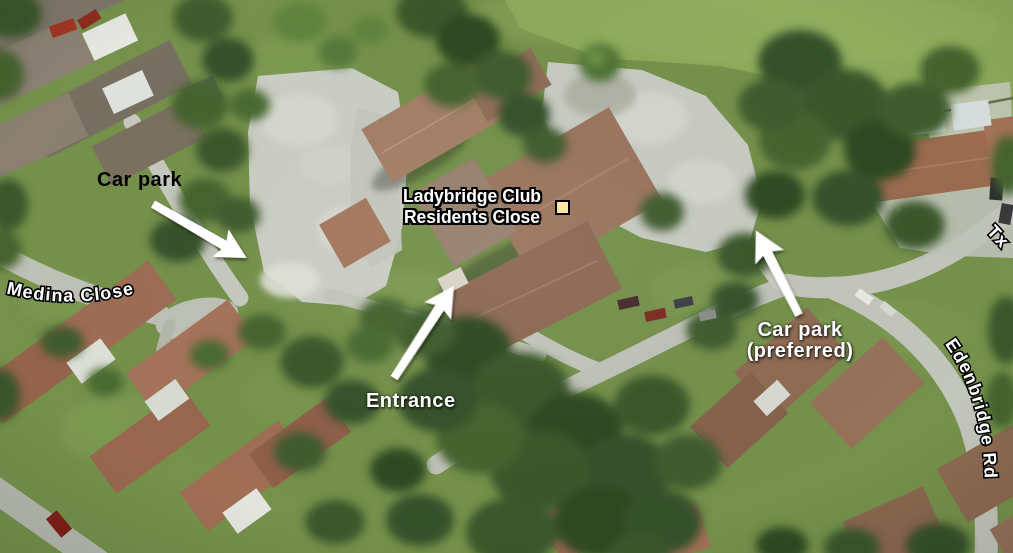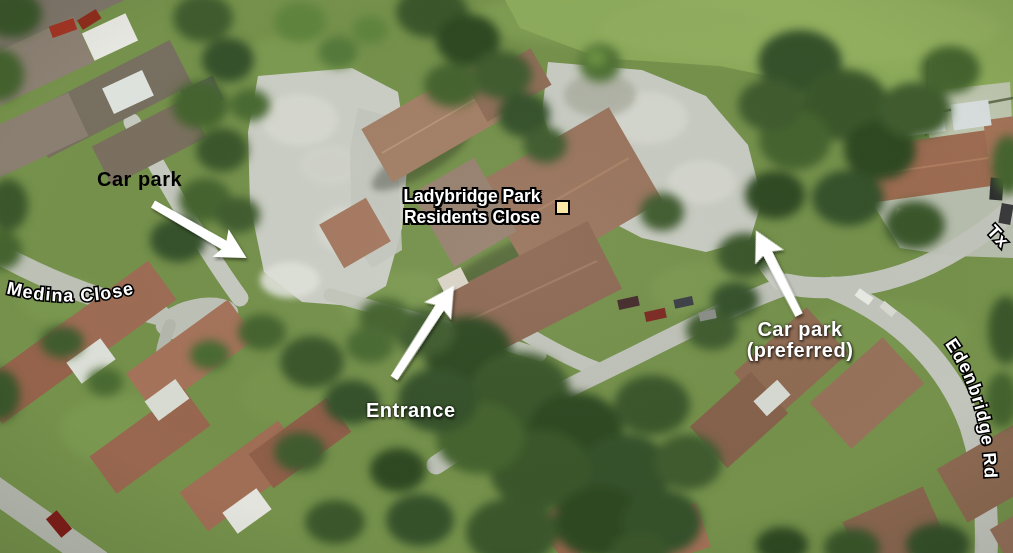--- a/index.html
+++ b/index.html
@@ -274,7 +274,7 @@
   <div class="lbl lbl-black" style="left:97px;top:169px;">Car park</div>
 
   <div class="lbl lbl-poi" style="left:472px;top:186px;">
-    <div>Ladybridge Park</div>
+    <div>Ladybridge Club</div>
     <div>Residents Close</div>
   </div>
 

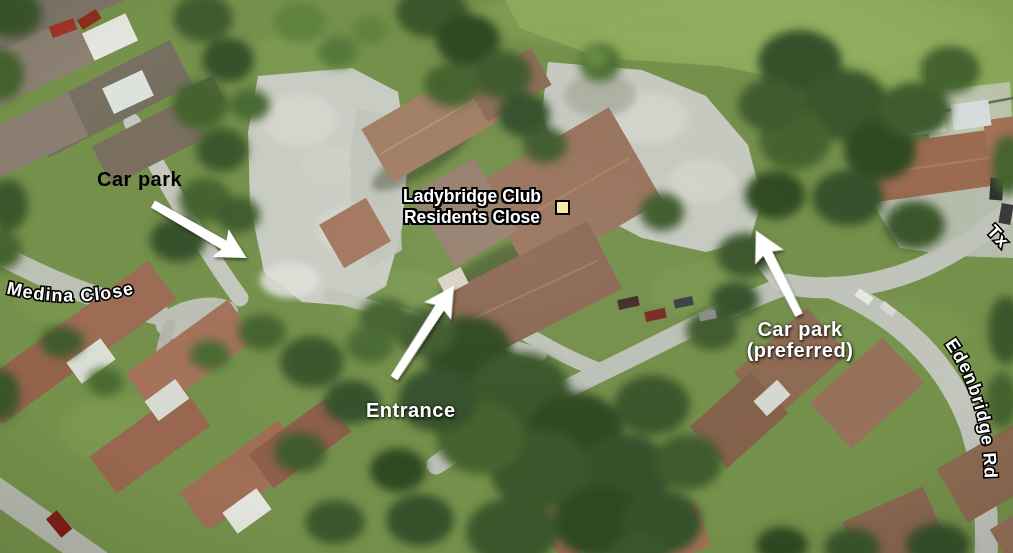--- a/index.html
+++ b/index.html
@@ -280,7 +280,7 @@
 
   <div class="marker" style="left:555px;top:200px;"></div>
 
-  <div class="lbl lbl-white" style="left:366px;top:400px;">Entrance</div>
+  <div class="lbl lbl-white" style="left:366px;top:390px;">Entrance</div>
 
   <div class="lbl lbl-white lbl-center" style="left:800px;top:319px;">
     <div>Car park</div>

